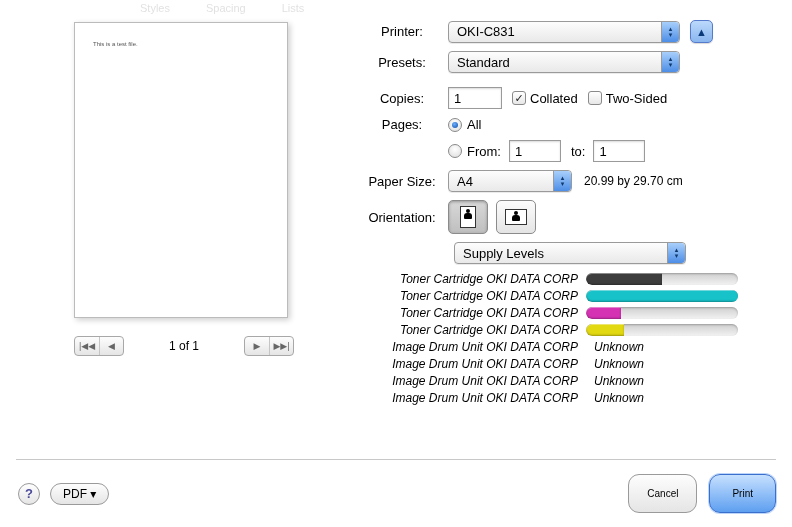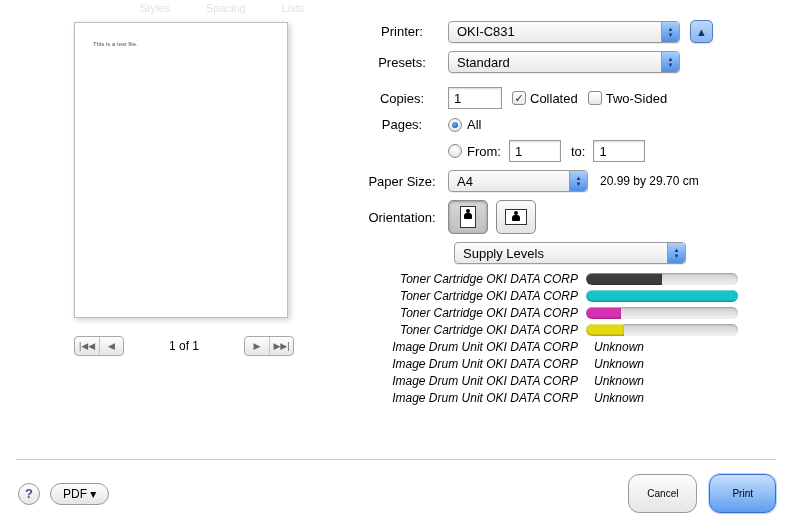--- a/index.html
+++ b/index.html
@@ -107,7 +107,7 @@
   .select .arrows::before { content: "▴"; font-size: 7px; line-height: 6px;}
   .select .arrows::after  { content: "▾"; font-size: 7px; line-height: 6px;}
   .select.wide { width: 232px; }
-  .select.mid  { width: 140px; }
+  .select.mid  { width: 124px; }
   .blue-square {
     width: 23px; height: 23px;
     border: 1px solid #567bcc;

